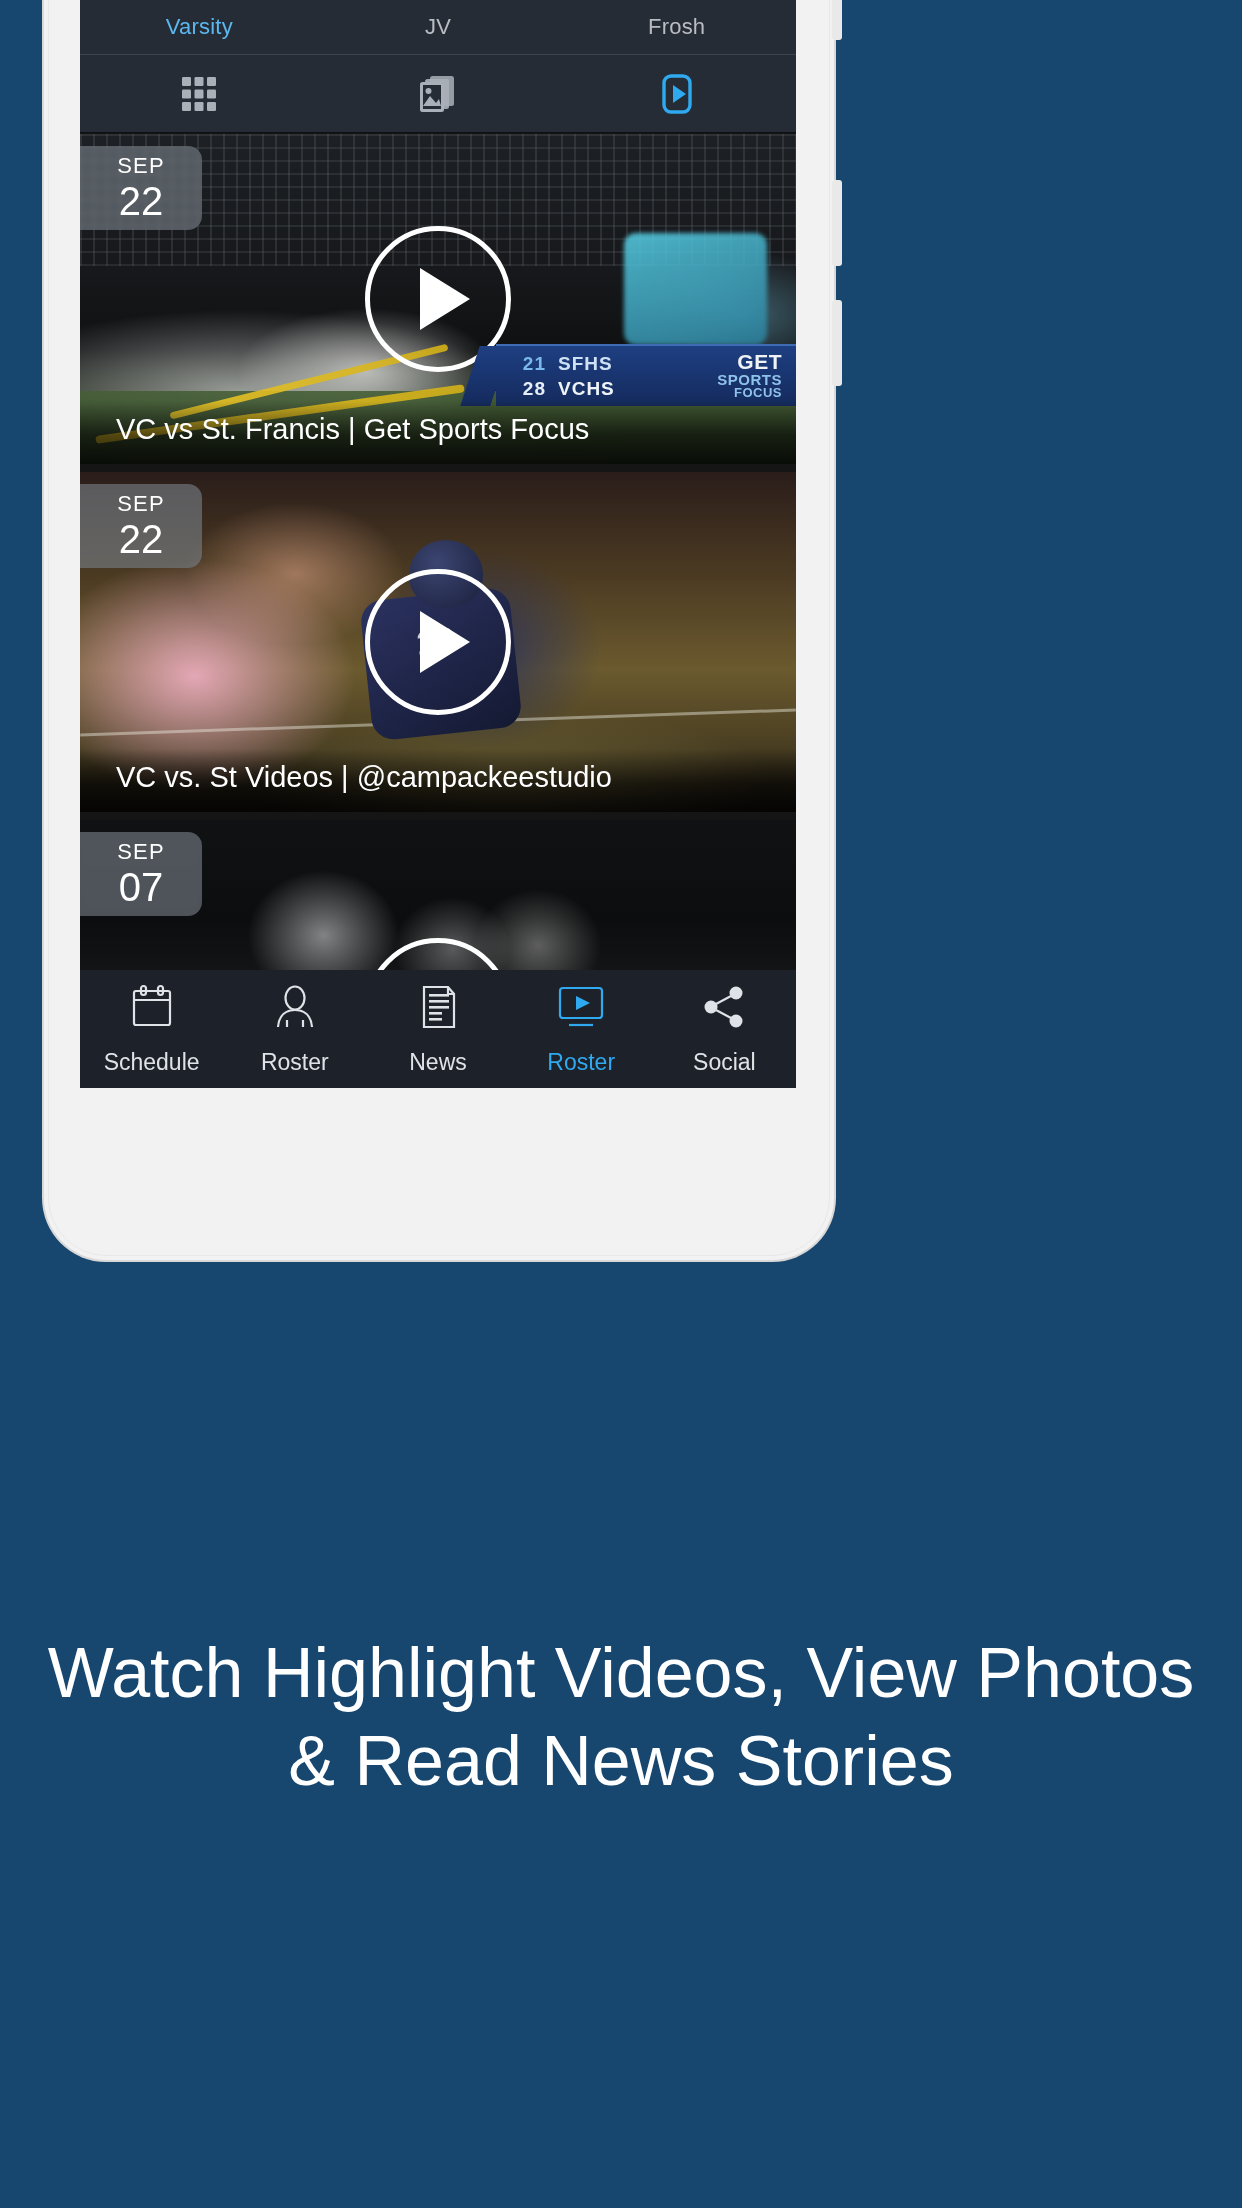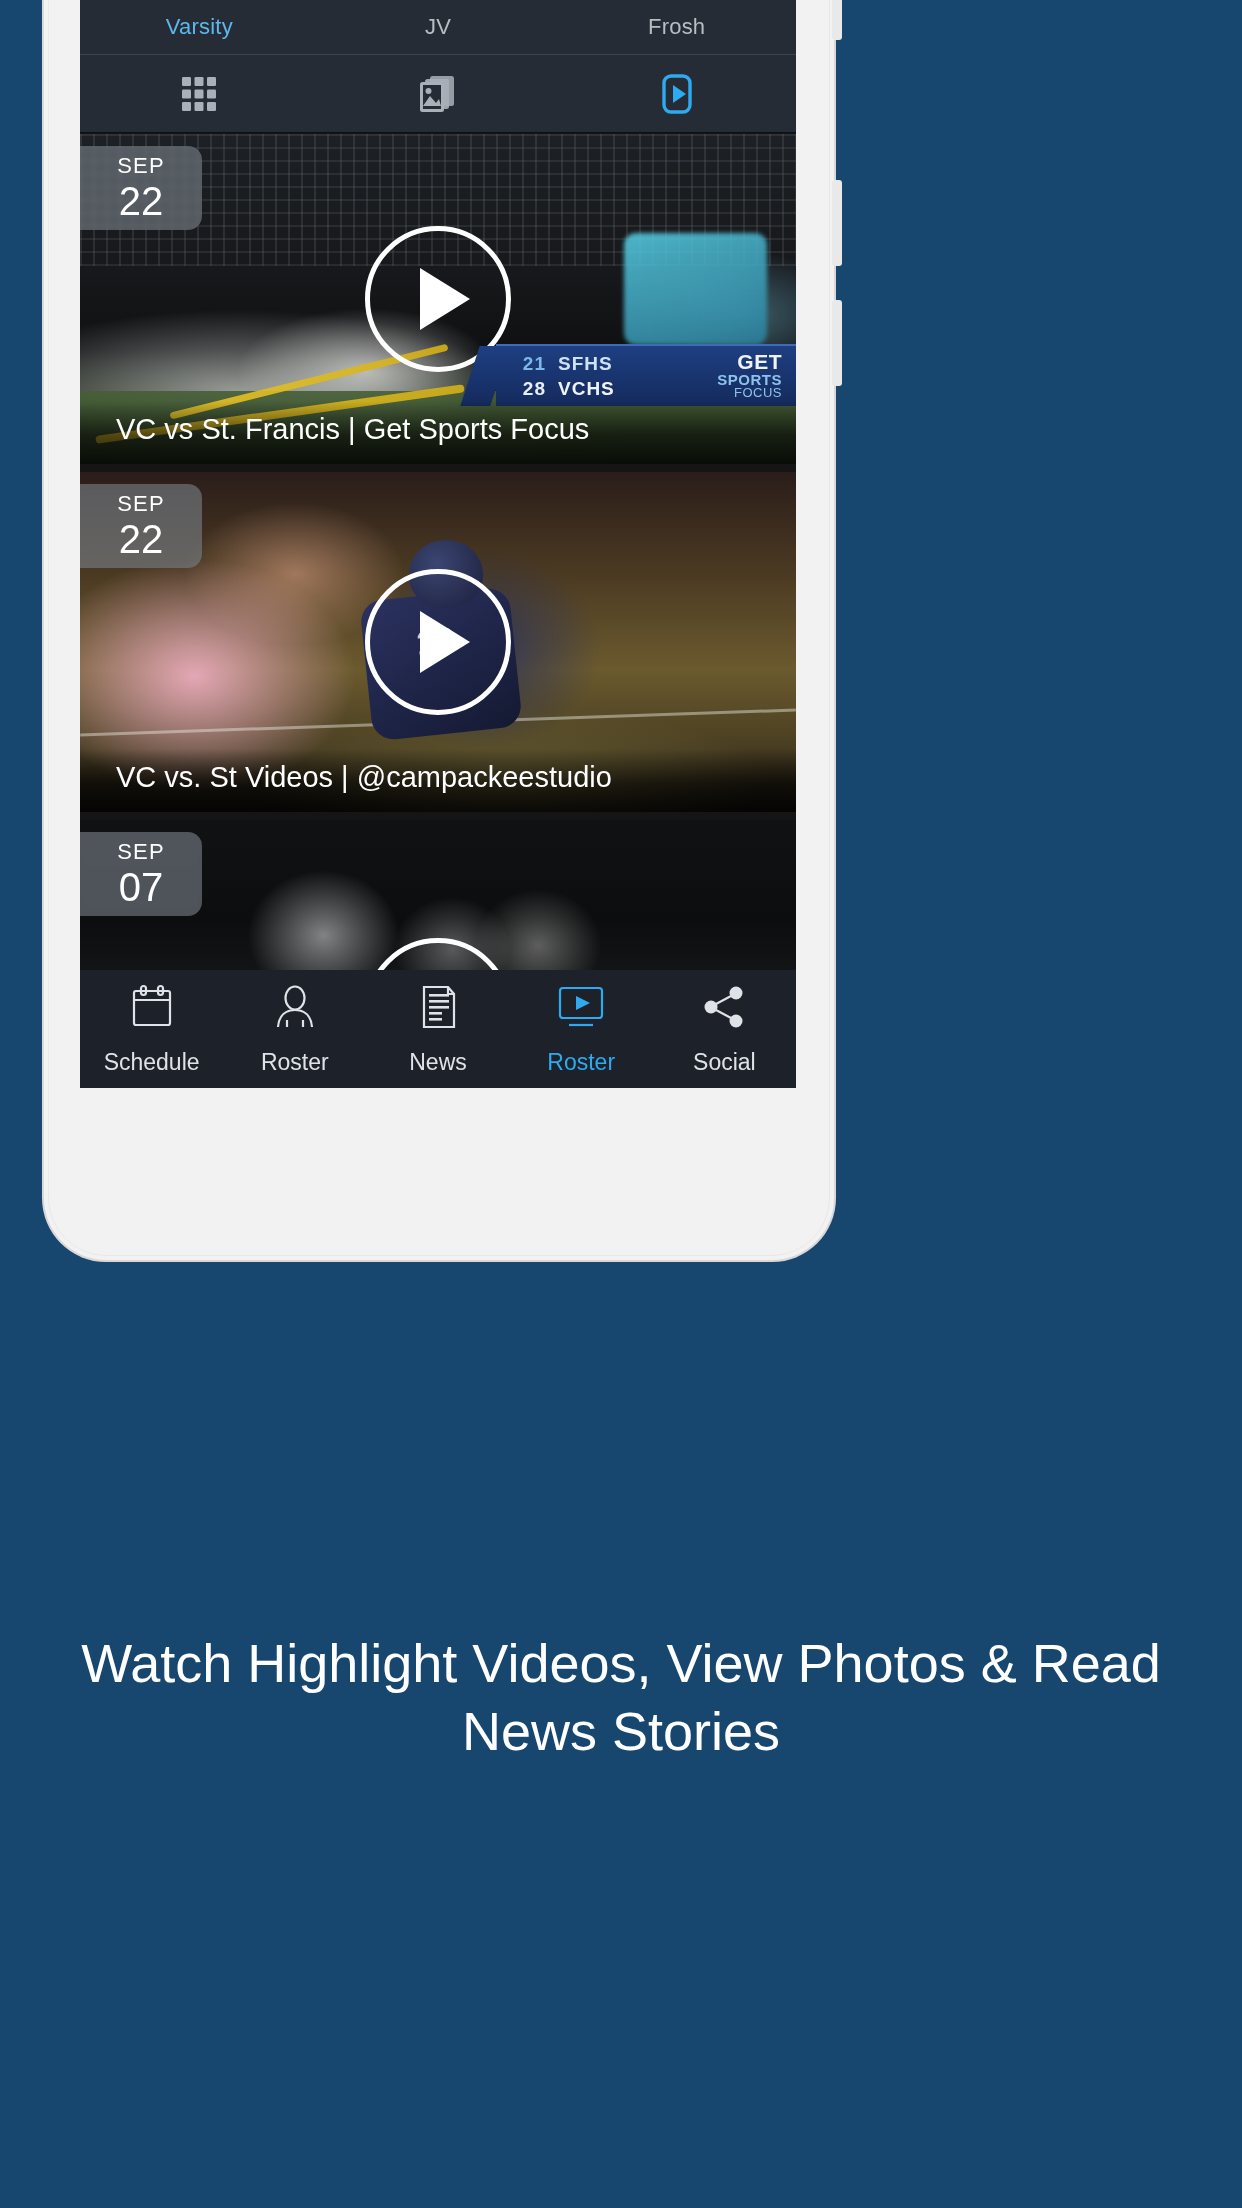--- a/index.html
+++ b/index.html
@@ -192,7 +192,7 @@
   }
   .sb-logo .l1{ font-size:21px; font-weight:bold; color:#f0f3f6; letter-spacing:.5px; }
   .sb-logo .l2{ font-size:15px; font-weight:bold; color:#8fc2ea; letter-spacing:.5px; }
-  .sb-logo .l3{ font-size:13px; font-weight:normal; color:#8fc2ea; letter-spacing:.5px; }
+  .sb-logo .l3{ font-size:13px; font-weight:bold; color:#8fc2ea; letter-spacing:.5px; }
 
   
   .bottom-nav{

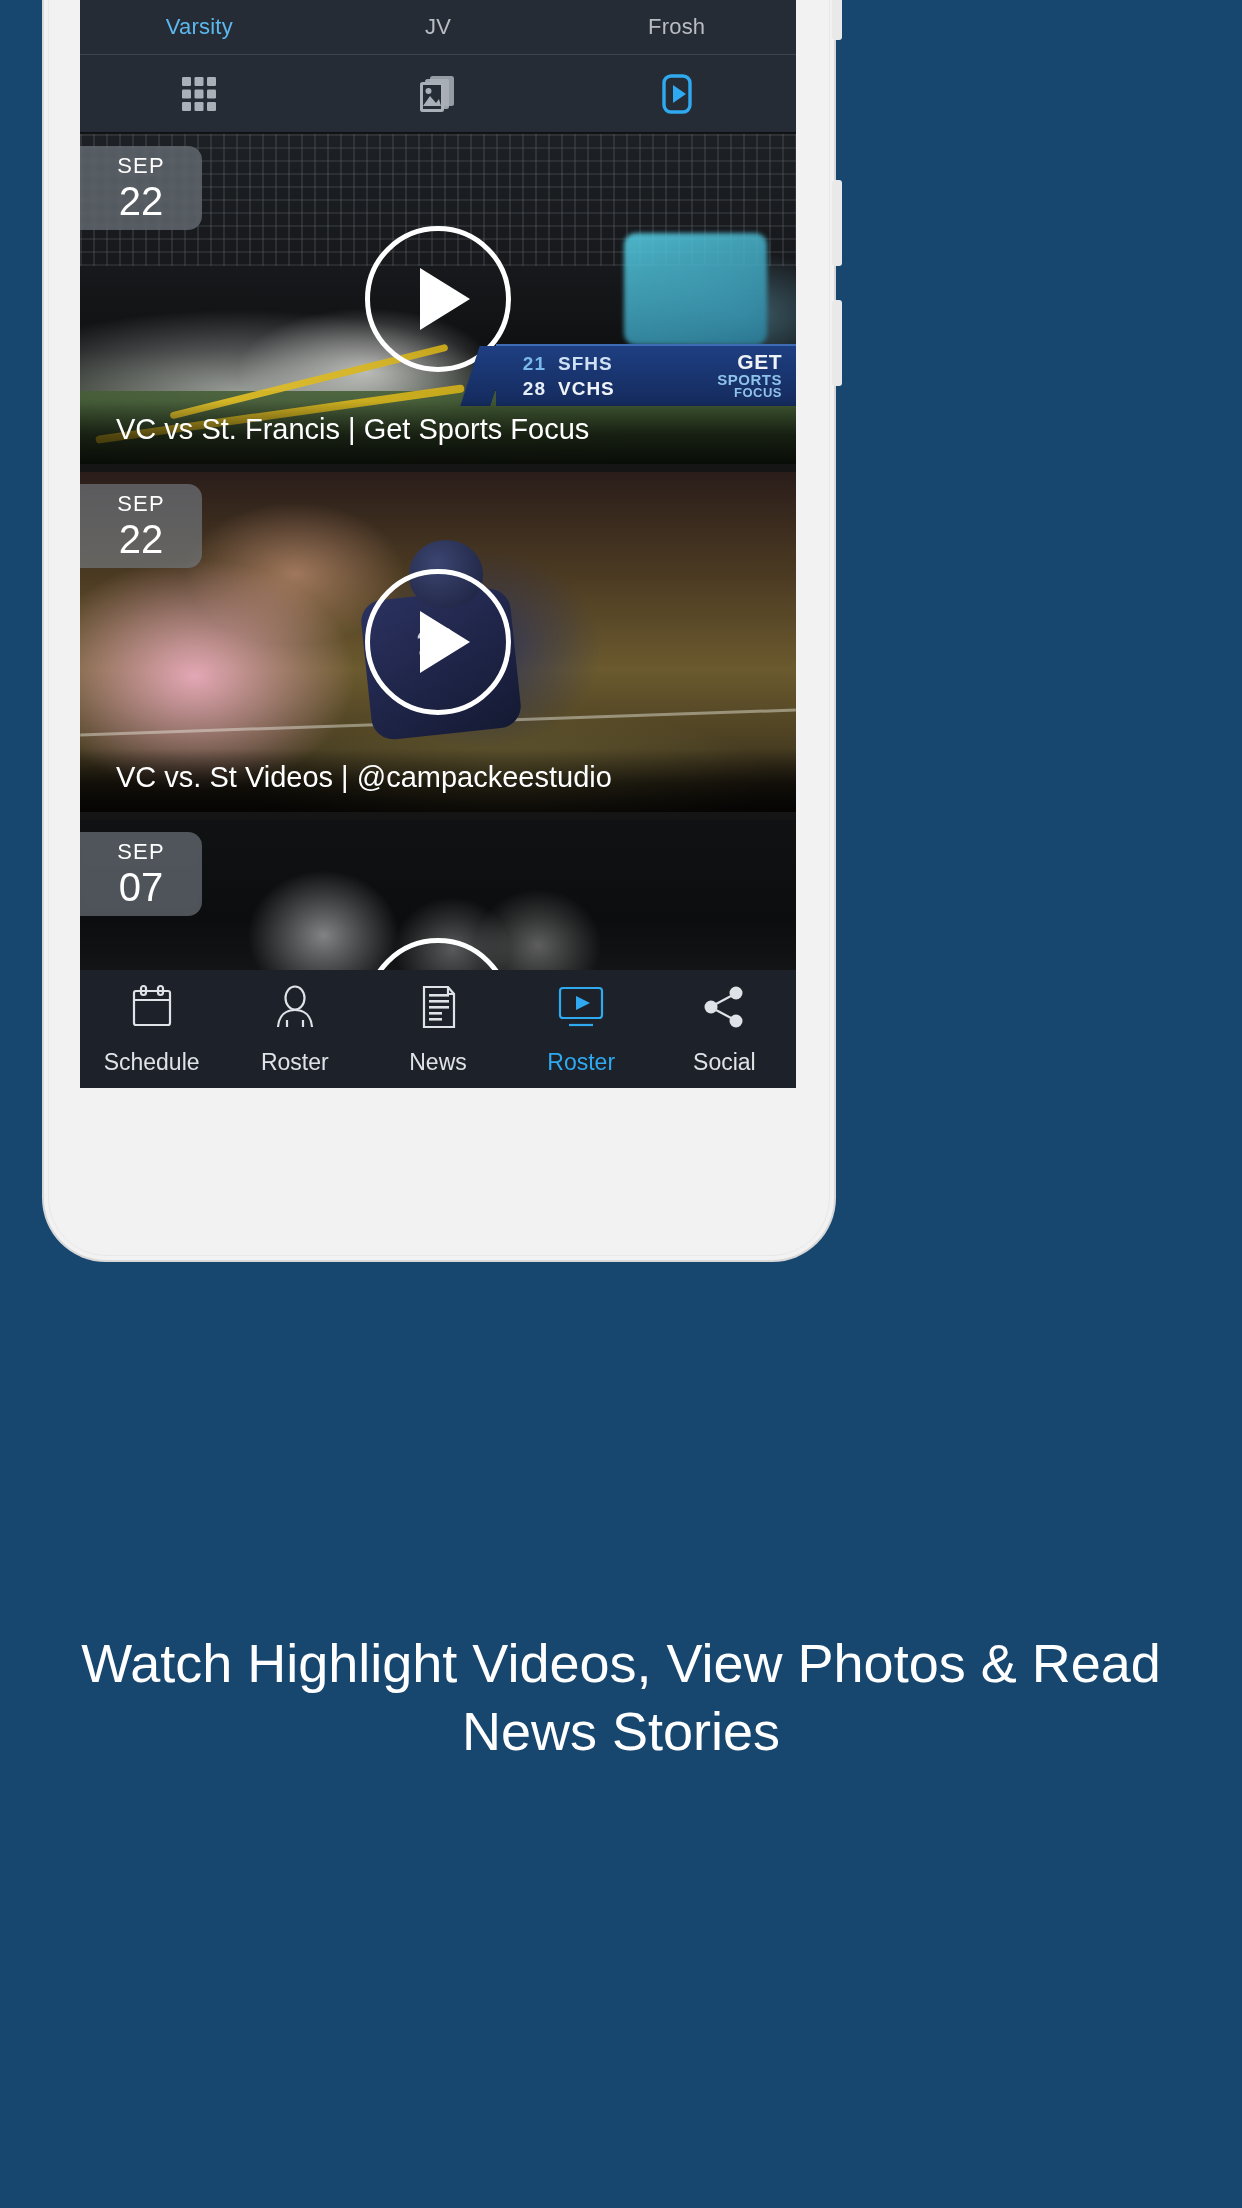--- a/index.html
+++ b/index.html
@@ -213,7 +213,7 @@
   .tagline{
     position:absolute; left:0; right:0; top:1630px;
     text-align:center; color:#ffffff;
-    font-size:54px; line-height:1.25; font-weight:400;
+    font-size:70px; line-height:1.25; font-weight:400;
     padding:0 44px;
   }
 </style>

